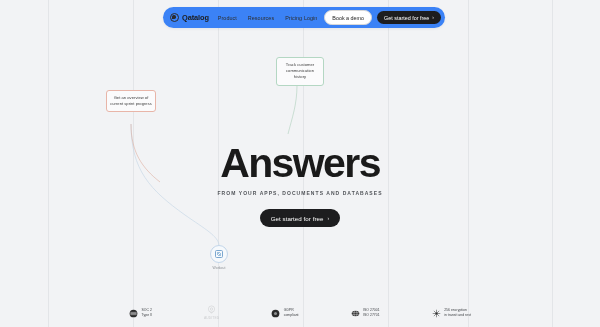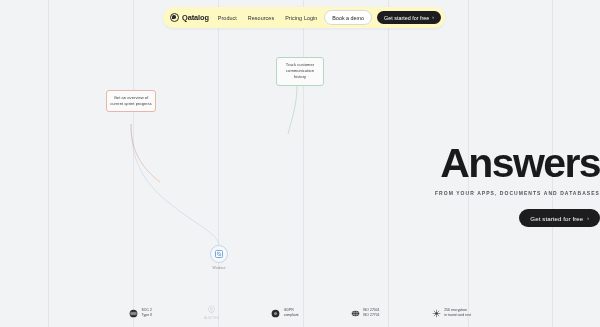--- a/index.html
+++ b/index.html
@@ -25,7 +25,7 @@
   #navbar {
     position:absolute; top:7px; left:163px;
     width:282px; height:21px;
-    background:#fef9c3;
+    background:#3b82f6;
     border-radius:11px;
     display:flex; align-items:center;
     padding:0 4px 0 7px;

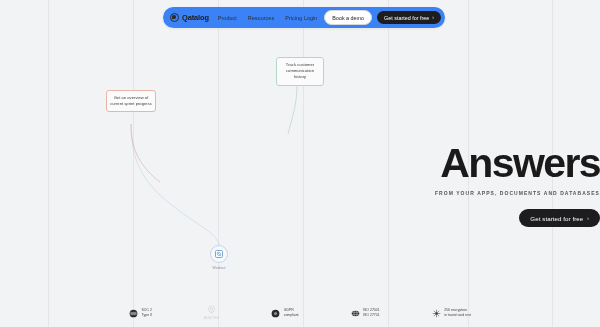--- a/index.html
+++ b/index.html
@@ -113,7 +113,7 @@
   
   #hero {
     position:absolute; left:0; right:0; top:143px;
-    z-index:10; text-align:right;
+    z-index:10; text-align:center;
   }
   #hero-title {
     font-size:41px; font-weight:700; color:#1a1a1a;

